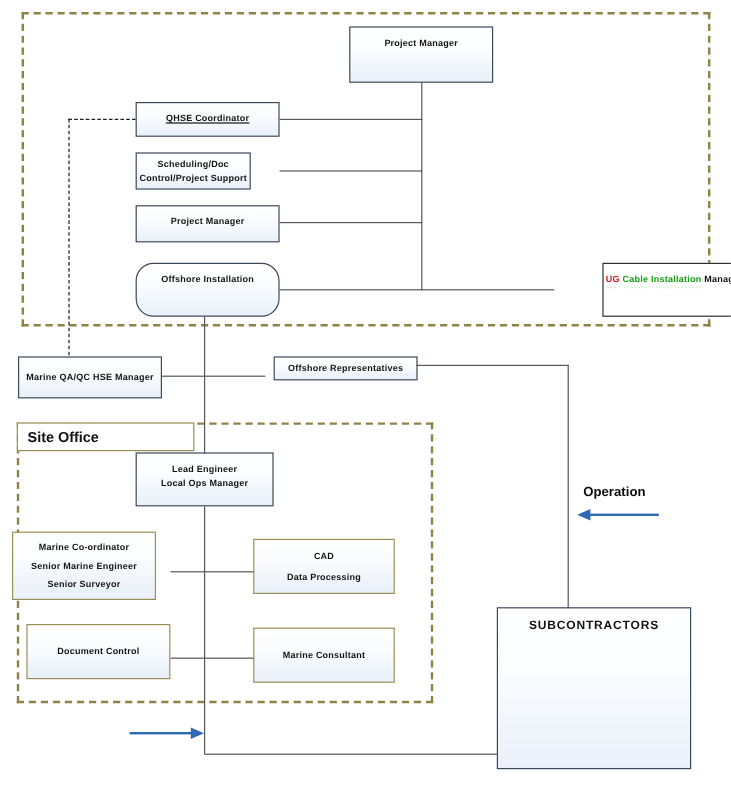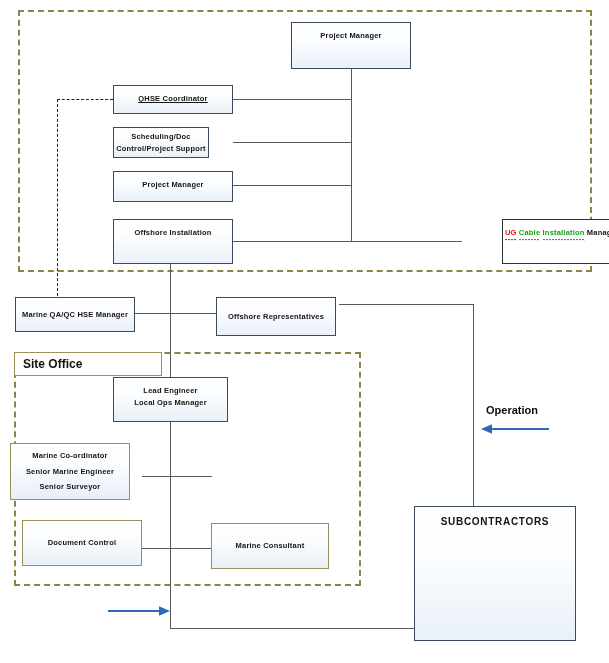--- a/index.html
+++ b/index.html
@@ -153,7 +153,7 @@
     <span class="ln">Project Manager</span>
   </div>
 
-  <div class="node pad-top" style="left:113px;top:219px;width:120px;height:45px;">
+  <div class="node pad-top" style="left:113px;top:219px;width:120px;height:45px;border-radius:15px;">
     <span class="ln">Offshore Installation</span>
   </div>
 

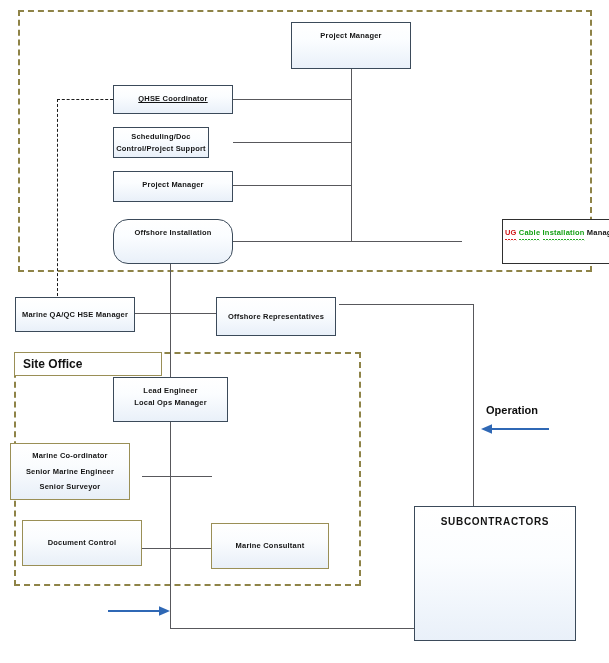--- a/index.html
+++ b/index.html
@@ -165,7 +165,7 @@
     <span class="ln">Marine QA/QC HSE Manager</span>
   </div>
 
-  <div class="node center" style="left:216px;top:297px;width:120px;height:39px;">
+  <div class="node center" style="left:228px;top:297px;width:120px;height:20px;">
     <span class="ln">Offshore Representatives</span>
   </div>
 

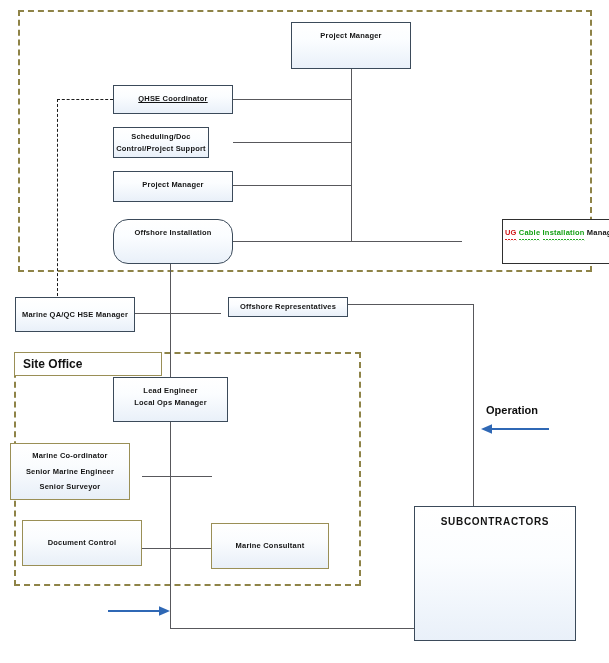--- a/index.html
+++ b/index.html
@@ -180,6 +180,10 @@
     <span class="ln">Senior  Surveyor</span>
   </div>
 
+  <div class="node olive center" style="left:211px;top:449px;width:118px;height:46px;line-height:2.3;">
+    <span class="ln">CAD</span>
+    <span class="ln">Data Processing</span>
+  </div>
 
   <div class="node olive center" style="left:22px;top:520px;width:120px;height:46px;">
     <span class="ln">Document Control</span>

